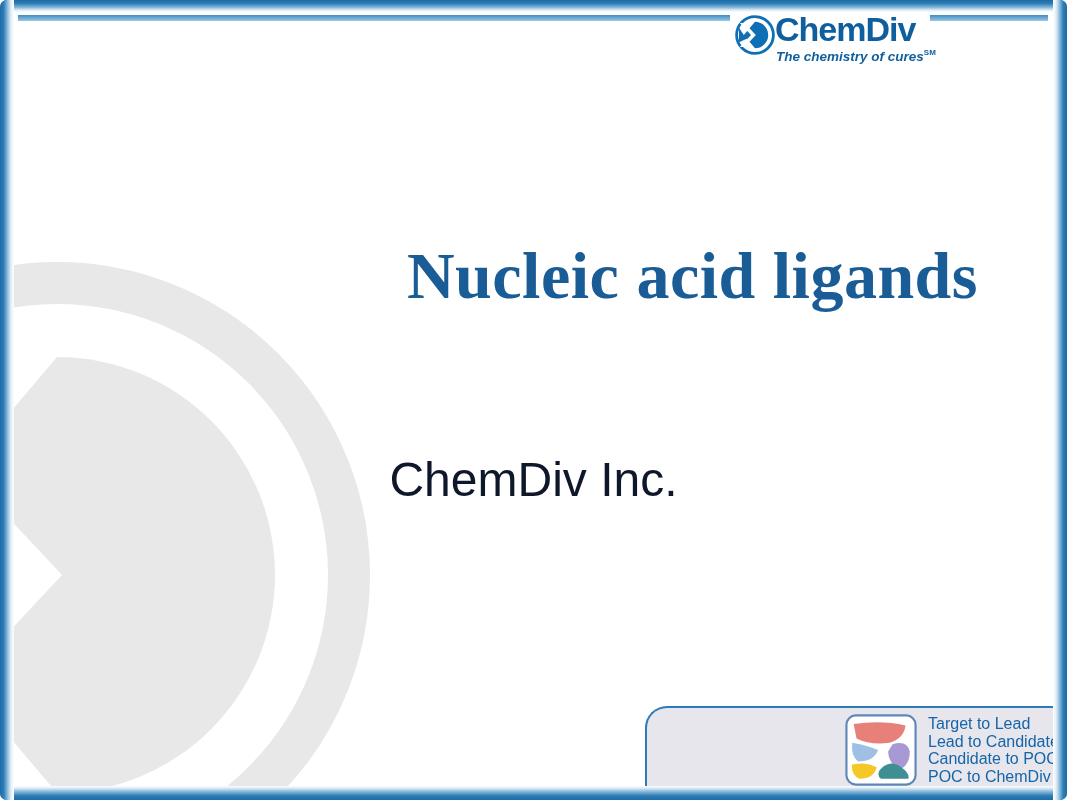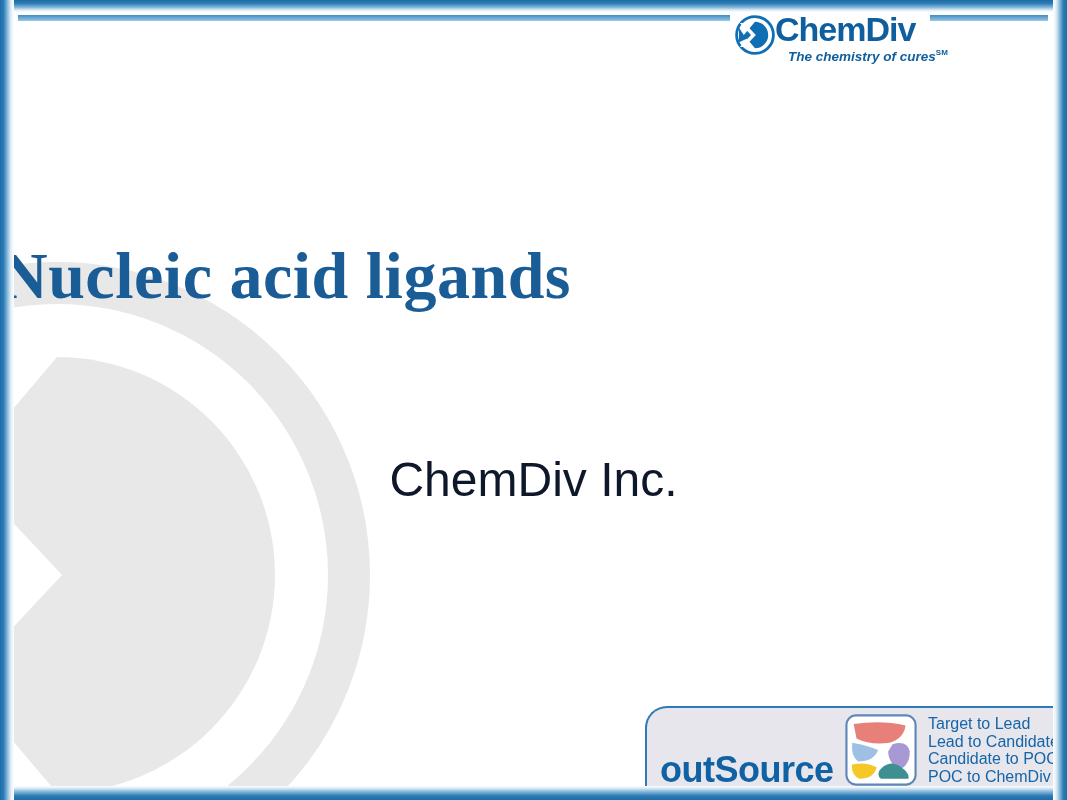--- a/index.html
+++ b/index.html
@@ -14,6 +14,7 @@
     overflow: hidden;
     background: #ffffff;
     font-family: "Liberation Sans", sans-serif;
+    border-radius: 7px;
   }
 
   

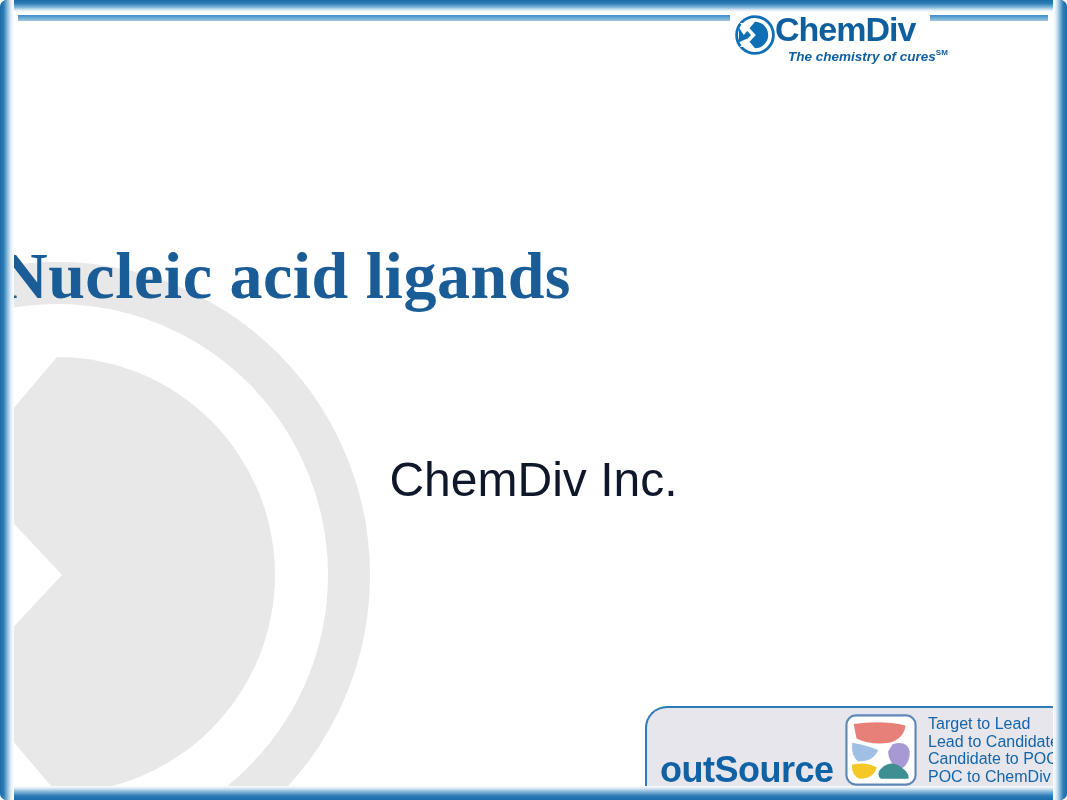--- a/index.html
+++ b/index.html
@@ -87,7 +87,6 @@
     font-size: 13.5px;
     color: #0f5f9e;
     white-space: nowrap;
-    margin-left: 12px;
   }
   .brand-tag sup {
     font-size: 8px;

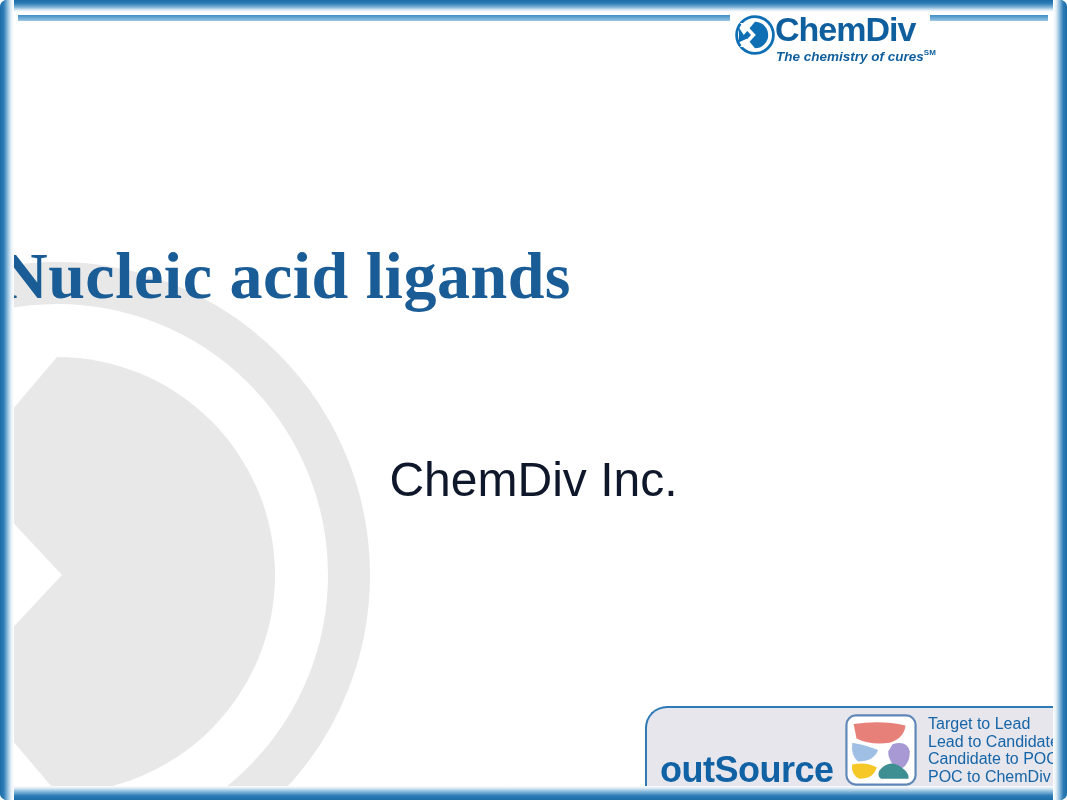--- a/index.html
+++ b/index.html
@@ -99,7 +99,7 @@
     position: absolute;
     left: 0; top: 238px;
     width: 978px;
-    text-align: left;
+    text-align: right;
     font-family: "Liberation Serif", serif;
     font-weight: bold;
     font-size: 66px;

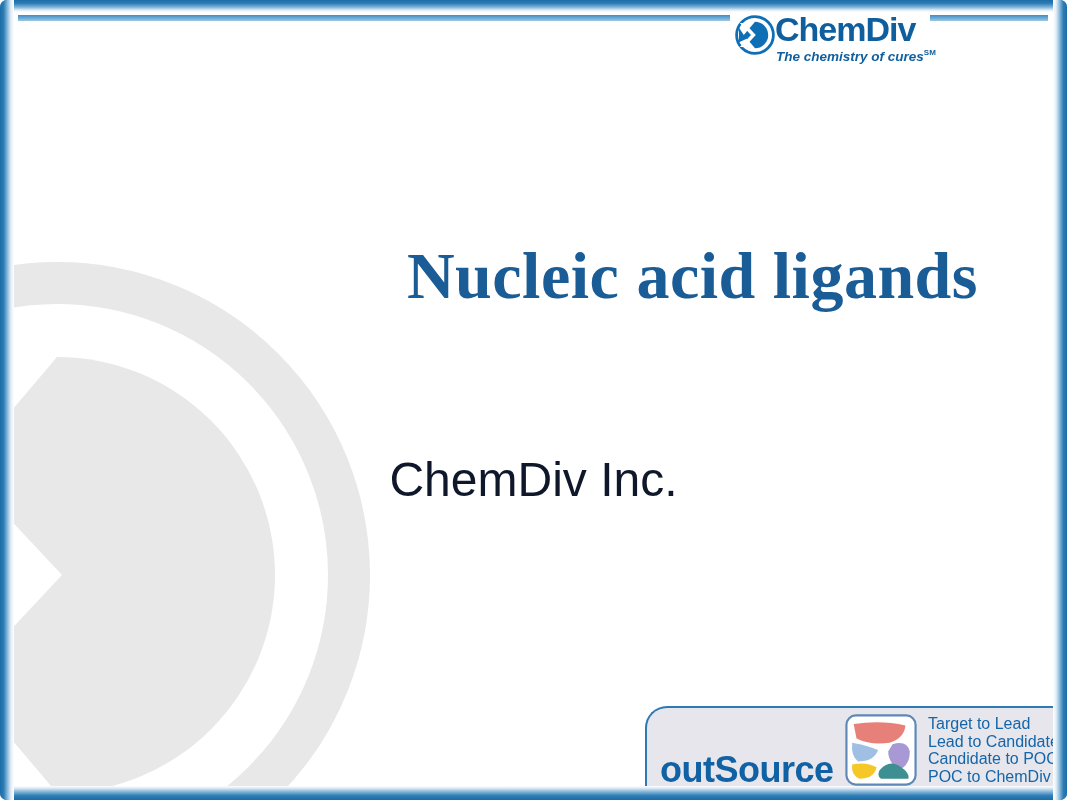--- a/index.html
+++ b/index.html
@@ -213,7 +213,6 @@
 
   <div class="banner">
     <div class="banner-inner">
-      <div class="ds-outsource">outSource</div>
 
       <div class="mosaic">
         <svg viewBox="0 0 100 100" width="72" height="72" aria-hidden="true">

